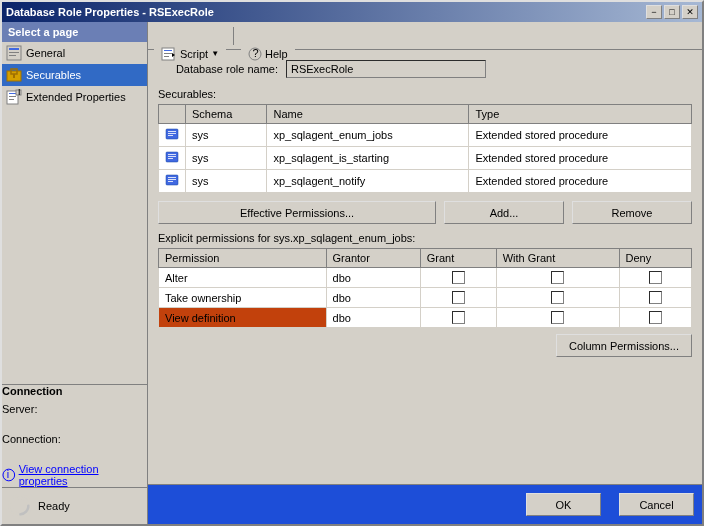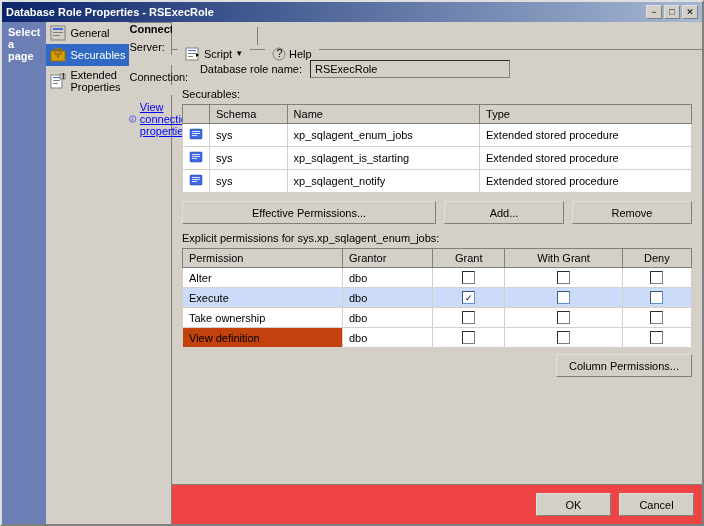--- a/index.html
+++ b/index.html
@@ -15,7 +15,7 @@
     .content { display: flex; flex: 1; overflow: hidden; }
     
     
-    .sidebar { width: 170px; background: #d4d0c8; border-right: 1px solid #808080; display: flex; flex-shrink: 0; }
+    .sidebar { width: 146px; background: #d4d0c8; border-right: 1px solid #808080; display: flex; flex-direction: column; flex-shrink: 0; }
     .sidebar-header { background: #6b7fb5; color: white; padding: 4px 6px; font-weight: bold; font-size: 11px; }
     .sidebar-items { flex: 1; }
     .sidebar-item { display: flex; align-items: center; gap: 4px; padding: 3px 4px; cursor: pointer; color: #000; }

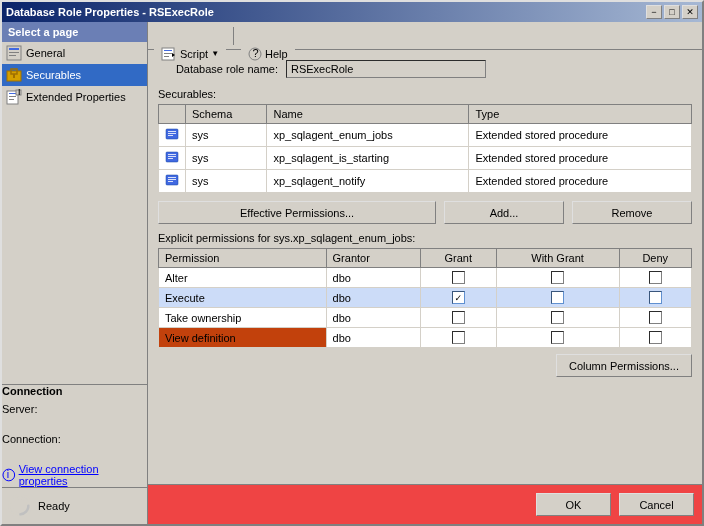--- a/index.html
+++ b/index.html
@@ -64,7 +64,7 @@
     .perm-table th { background: #d4d0c8; border: 1px solid #808080; padding: 3px 6px; text-align: left; font-weight: normal; }
     .perm-table td { border: 1px solid #d4d0c8; padding: 3px 6px; background: white; }
     .perm-table tr.selected td { background: #ccdcf8; }
-    .perm-table th.center, .perm-table td.center { text-align: center; }
+    .perm-table th.center, .perm-table td.center { }
     
     .checkbox-cell { display: flex; align-items: center; justify-content: center; }
     .cb { width: 13px; height: 13px; border: 1px inset #808080; background: white; display: flex; align-items: center; justify-content: center; font-size: 9px; }

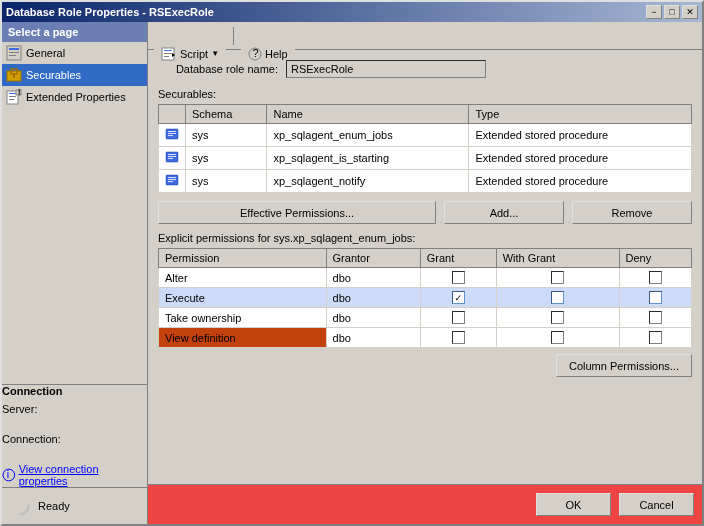--- a/index.html
+++ b/index.html
@@ -286,25 +286,6 @@
                   </div>
                 </td>
   </tr>
-              <tr class="selected">
-    <td style="background:#ccdcf8">Execute</td>
-    <td style="background:#ccdcf8">dbo</td>
-    <td class="center" style="background:#ccdcf8">
-                  <div class="checkbox-cell">
-                    <div class="cb checked" style="border:1px inset #6090d0;">✓</div>
-                  </div>
-                </td>
-    <td class="center" style="background:#ccdcf8">
-                  <div class="checkbox-cell">
-                    <div class="cb" style="border:1px inset #6090d0;"></div>
-                  </div>
-                </td>
-    <td class="center" style="background:#ccdcf8">
-                  <div class="checkbox-cell">
-                    <div class="cb" style="border:1px inset #6090d0;"></div>
-                  </div>
-                </td>
-  </tr>
               <tr>
     <td style="background:white">Take ownership</td>
     <td style="background:white">dbo</td>

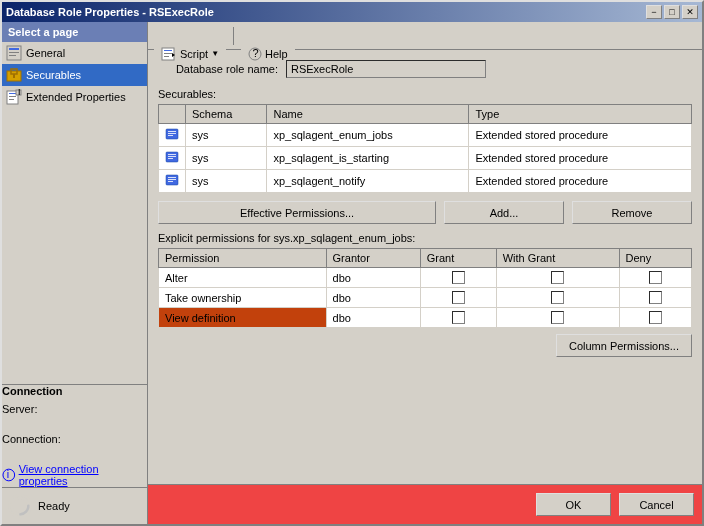--- a/index.html
+++ b/index.html
@@ -70,7 +70,7 @@
     .cb { width: 13px; height: 13px; border: 1px inset #808080; background: white; display: flex; align-items: center; justify-content: center; font-size: 9px; }
     .cb.checked { background: white; }
     
-    .footer { display: flex; justify-content: flex-end; gap: 8px; padding: 8px; border-top: 1px solid #808080; background: #ef4444; flex-shrink: 0; }
+    .footer { display: flex; justify-content: flex-end; gap: 18px; padding: 8px; border-top: 1px solid #808080; background: #1d4ed8; flex-shrink: 0; }
     .footer-btn { height: 23px; min-width: 75px; padding: 0 16px; background: #d4d0c8; border: 1px solid #808080; border-top-color: #dfdfdf; border-left-color: #dfdfdf; cursor: pointer; font-size: 11px; }
   </style>
 </head>

